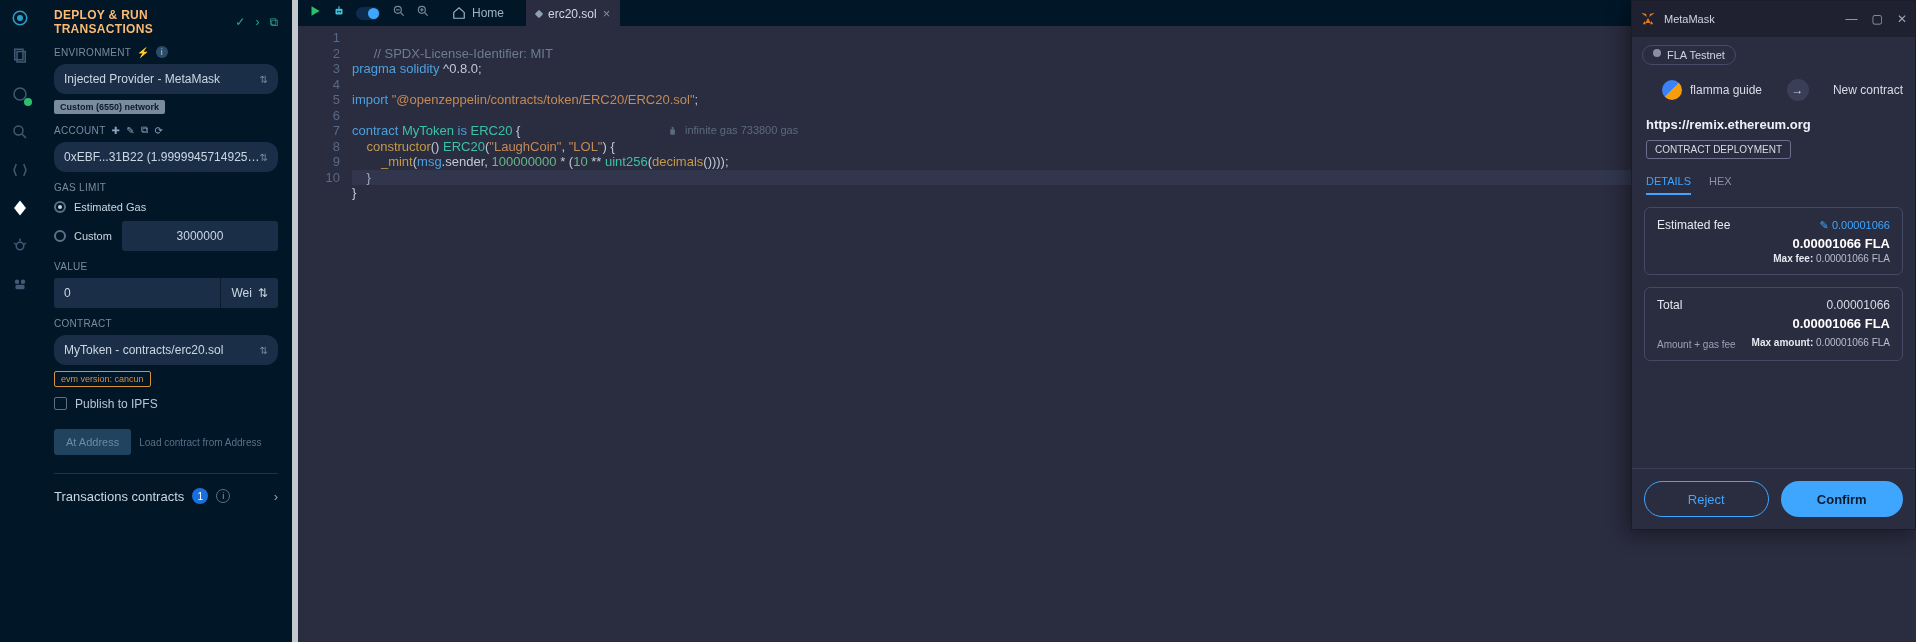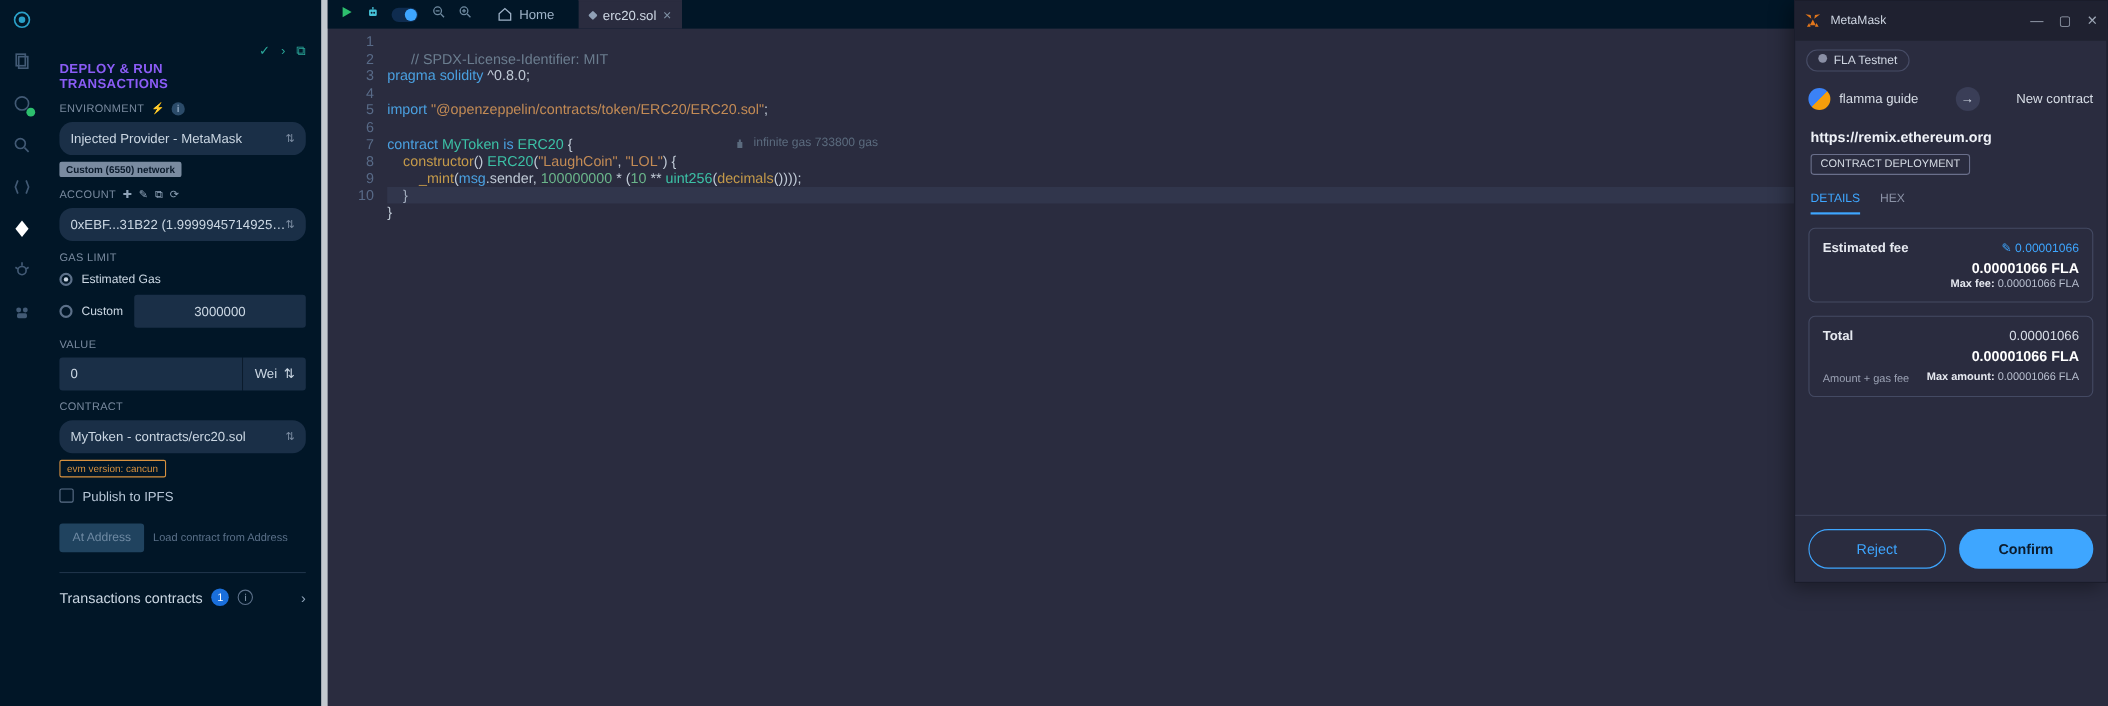--- a/index.html
+++ b/index.html
@@ -14,7 +14,7 @@
 
 .panel { position:absolute; left:40px; top:0; bottom:0; width:252px; background:#011627; padding:8px 14px; overflow:hidden; font-size:12px; color:#99aabd; }
 .panel-head { display:flex; align-items:center; justify-content:space-between; margin-bottom:10px; }
-.panel-title { font-size:12px; font-weight:600; color:#8b5cf6; letter-spacing:.3px; line-height:14px;margin-top:47px; }
+.panel-title { font-size:12px; font-weight:600; color:#fdba74; letter-spacing:.3px; line-height:14px; }
 .panel-head .tools { display:flex; gap:10px; color:#2aa89a; }
 .panel-head .tools span{cursor:pointer;}
 .p-label { font-size:10px; color:#7a8ba0; letter-spacing:.3px; margin-top:10px; display:flex; align-items:center; gap:6px; }

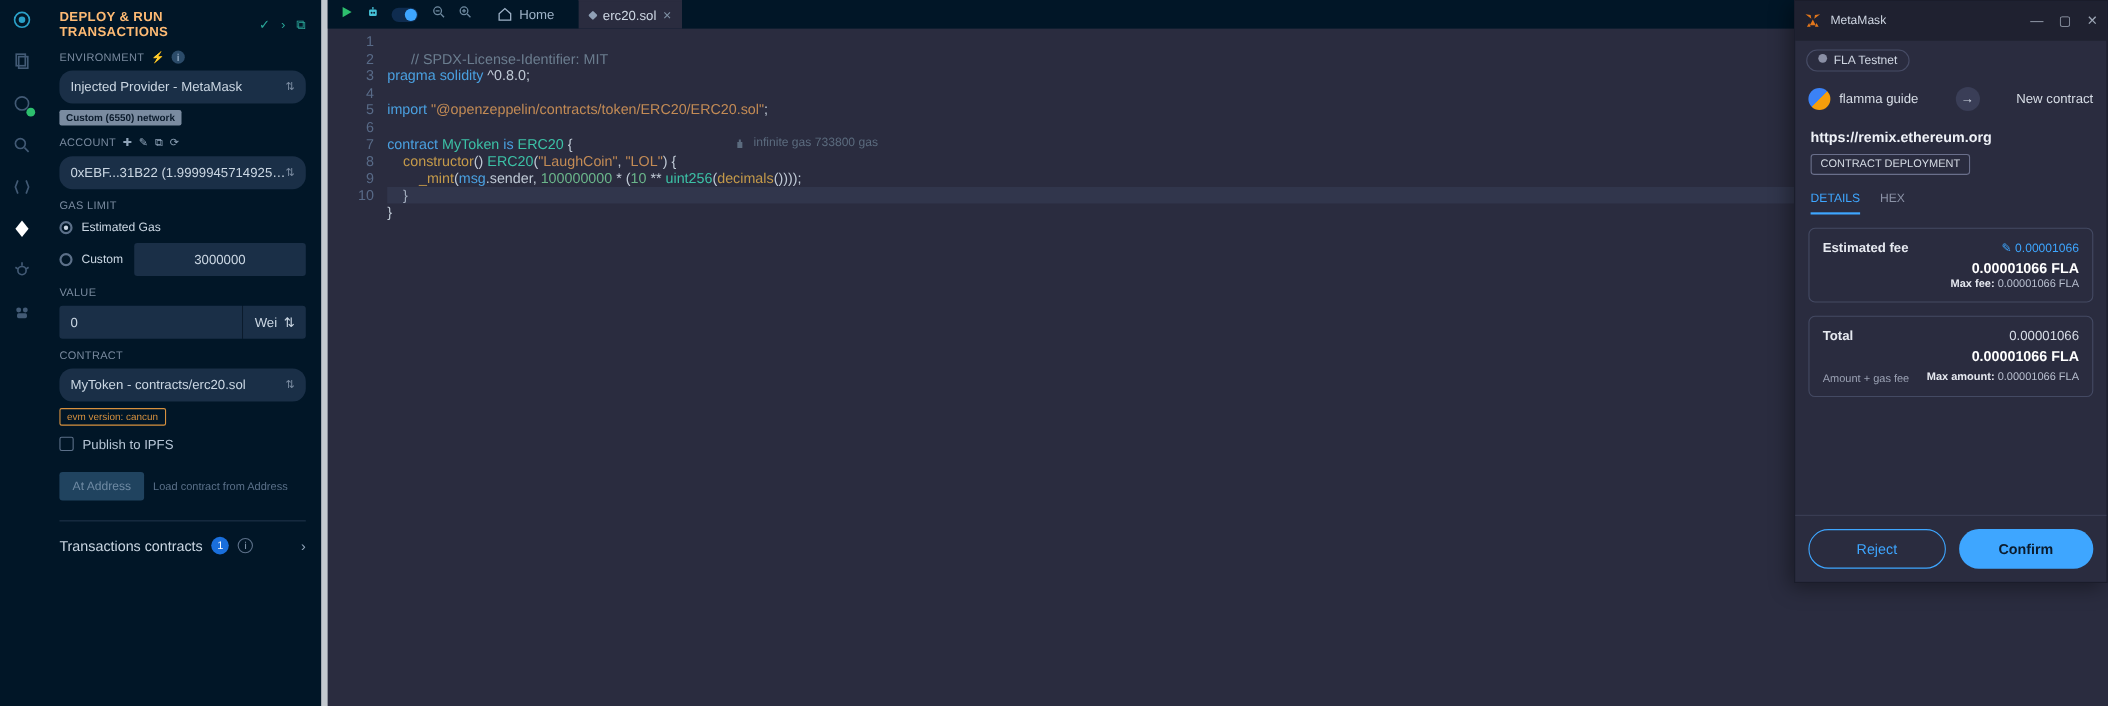--- a/index.html
+++ b/index.html
@@ -81,7 +81,7 @@
 .mm-net { padding:8px 10px; }
 .mm-net .chip { display:inline-flex; align-items:flex-start; gap:6px; border:1px solid #474c66; border-radius:12px; padding:3px 10px; font-size:11px; color:#cfd6e2; cursor:pointer;}
 .mm-net .chip .dot{width:8px;height:8px;border-radius:50%;background:#8a8fa5;}
-.mm-row { display:flex; align-items:center; justify-content:space-between; padding:6px 12px; }
+.mm-row { display:flex; align-items:center; justify-content:space-between; padding:6px 12px;margin-left:18px; }
 .mm-row .who { display:flex; align-items:center; gap:8px; }
 .mm-row .avatar { width:20px; height:20px; border-radius:50%; background:linear-gradient(135deg,#3b82f6 50%,#f59e0b 50%);}
 .mm-row .go { width:22px;height:22px;border-radius:50%;background:#3a3e57;display:flex;align-items:center;justify-content:center;color:#cfd6e2;cursor:pointer;}

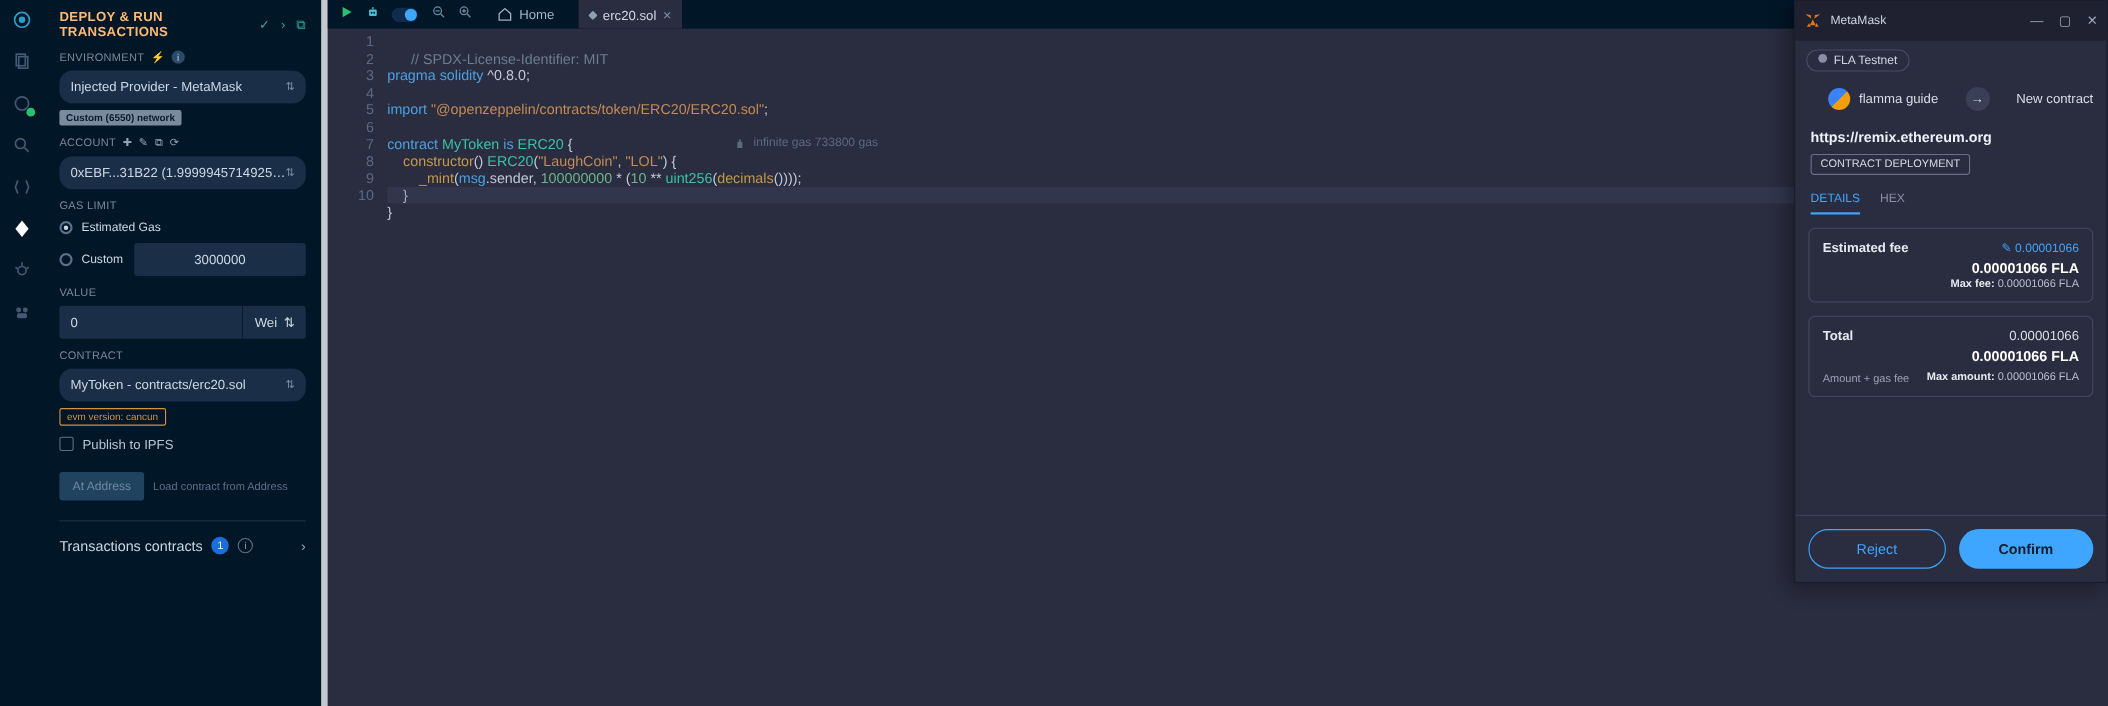--- a/index.html
+++ b/index.html
@@ -98,7 +98,7 @@
 .mm-card .big { text-align:right; font-weight:700; font-size:13px; color:#fff; margin-top:4px;}
 .mm-card .sub { text-align:right; font-size:10px; color:#b8bfcf; margin-top:2px;}
 .mm-card .sub b{color:#e6e9f0;}
-.mm-card .lbl { font-size:12px; color:#e6e9f0; font-weight:700;}
+.mm-card .lbl { font-size:12px; color:#e6e9f0; font-weight:400;}
 .mm-card .sml { font-size:10px; color:#9ba2b4; margin-top:4px;}
 .mm-foot { padding:12px; display:flex; gap:12px; border-top:1px solid #3b3f55; }
 .mm-foot button { flex:1; height:36px; border-radius:18px; font-size:13px; cursor:pointer; }

